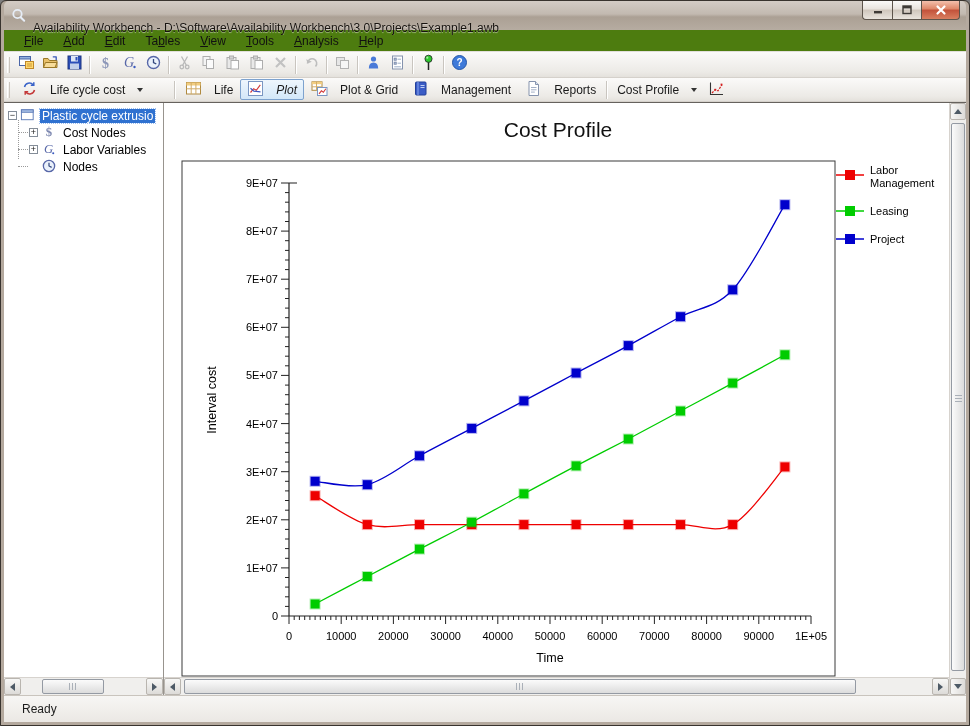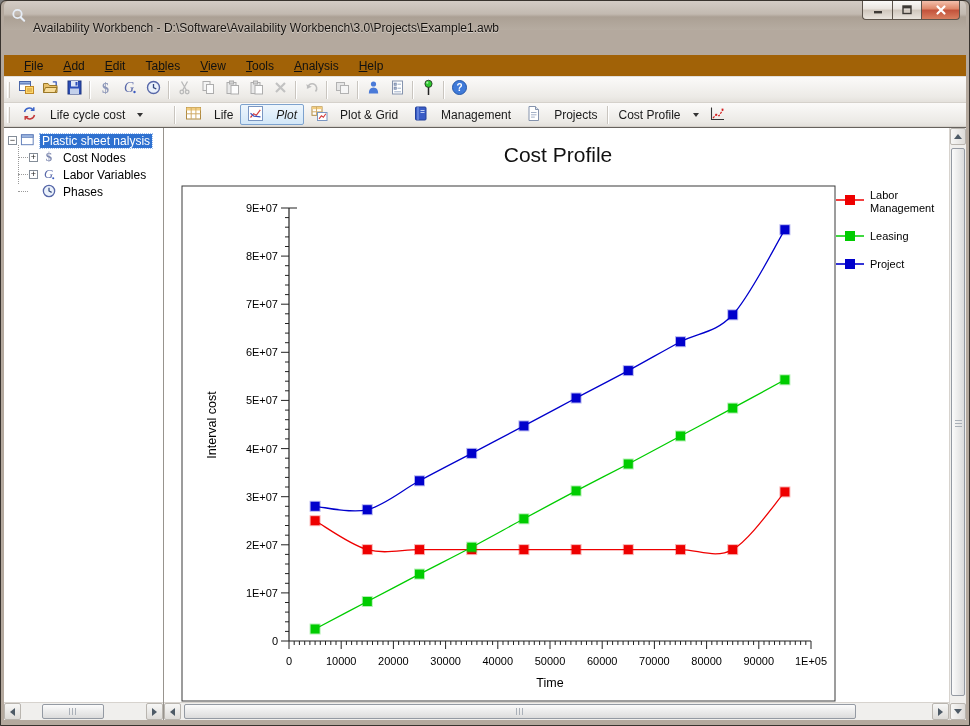--- a/index.html
+++ b/index.html
@@ -31,8 +31,8 @@
     background:linear-gradient(#f3c0ac 0%, #dd8566 45%, #c2513a 50%, #d97f60 100%); }
 
   
-  .menubar{ height:22px; background:#a16207; display:flex; align-items:center;
-    padding-left:10px; font-size:12px; color:#111; border-bottom:1px solid #e2dfdb;margin-top:25px;}
+  .menubar{ height:22px; background:#4d7c0f; display:flex; align-items:center;
+    padding-left:10px; font-size:12px; color:#111; border-bottom:1px solid #e2dfdb;}
   .menu-item{ padding:3px 10px; cursor:default; }
   .menu-item u{ text-decoration:underline; }
 

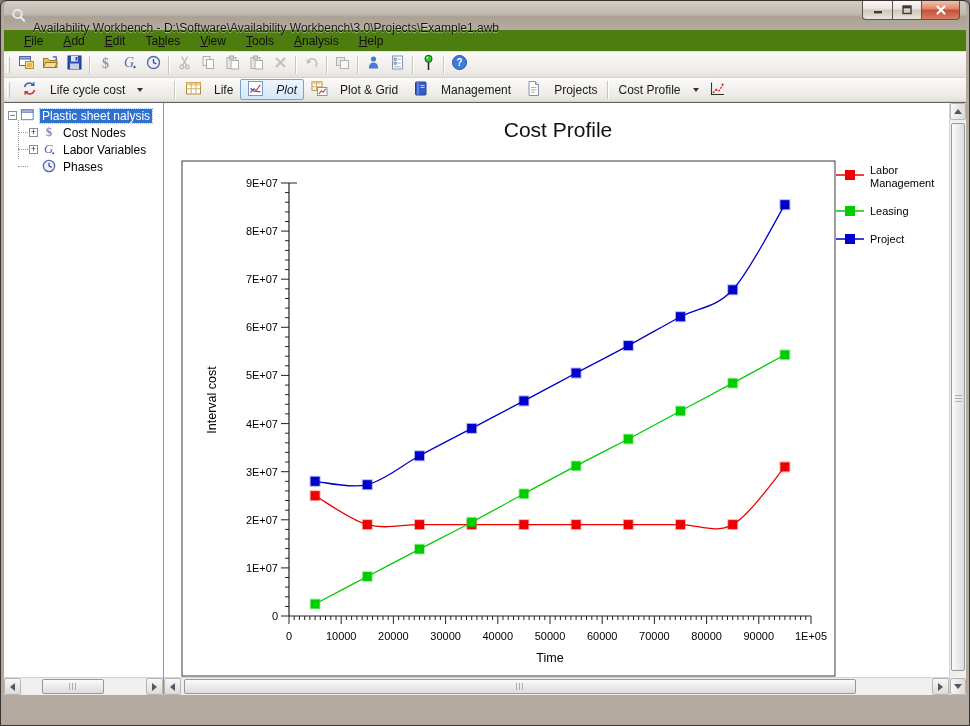--- a/index.html
+++ b/index.html
@@ -320,7 +320,7 @@
             <path d="M10.5 1.5 v3 h3" fill="#dbe3ef" stroke="#8593ad"></path>
             <path d="M6 7.5 h5.5 M6 9.8 h5.5 M6 12.1 h3.8" stroke="#a3b0c6"></path>
           </svg></span>
-        <span>Projects</span>
+        <span>Reports</span>
       </span>
       <span class="tsep"></span>
       <span class="tb2btn">

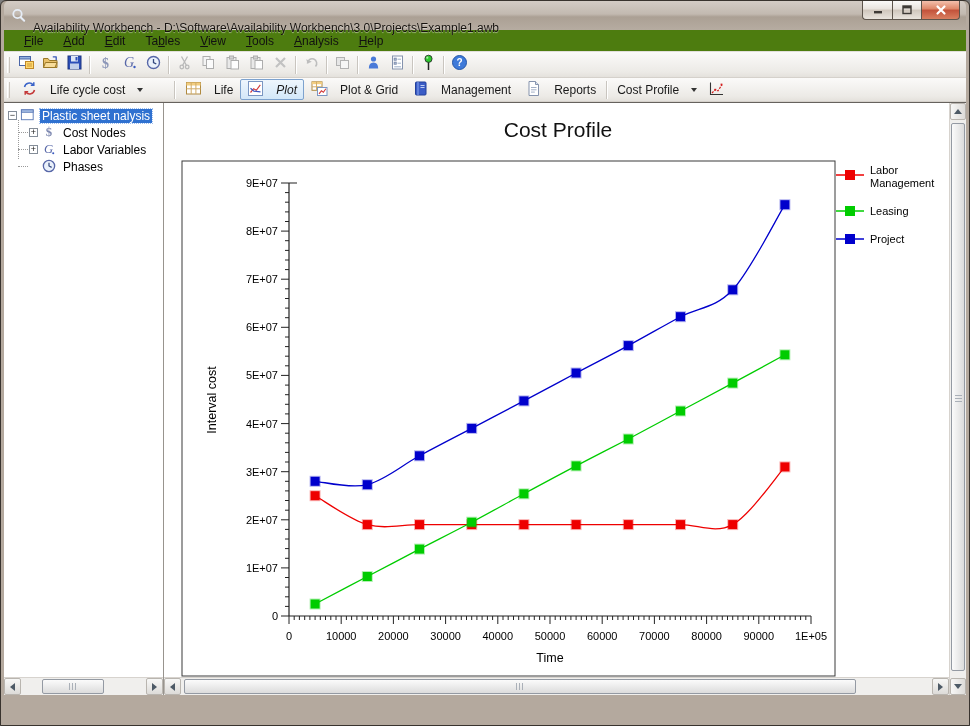--- a/index.html
+++ b/index.html
@@ -346,7 +346,7 @@
                 <rect x="1.5" y="3" width="12.5" height="10.5" fill="#fff" stroke="#5e7cb8"></rect>
                 <rect x="1.5" y="3" width="12.5" height="2.6" fill="#aac2e8" stroke="#5e7cb8"></rect>
               </svg></span>
-            <span class="tlabel selected">Plastic sheet nalysis</span>
+            <span class="tlabel selected">Plastic cycle extrusio</span>
           </div>
           <div class="tree-children">
             <div class="trow">

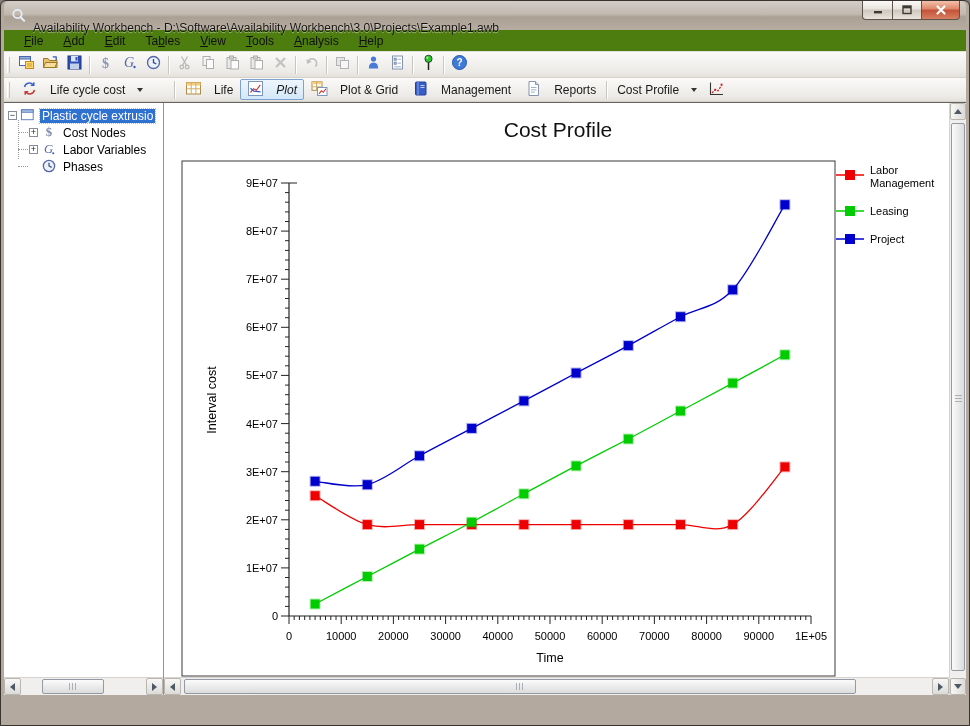--- a/index.html
+++ b/index.html
@@ -370,7 +370,7 @@
                   <circle cx="8.5" cy="8.5" r="6" fill="#eaf1fb" stroke="#5767a8" stroke-width="1.4"></circle>
                   <path d="M8.5 5 v3.5 l2.8 1.5" fill="none" stroke="#33487e" stroke-width="1.3"></path>
                 </svg></span>
-              <span class="tlabel">Phases</span>
+              <span class="tlabel">Nodes</span>
             </div>
           </div>
         </div>

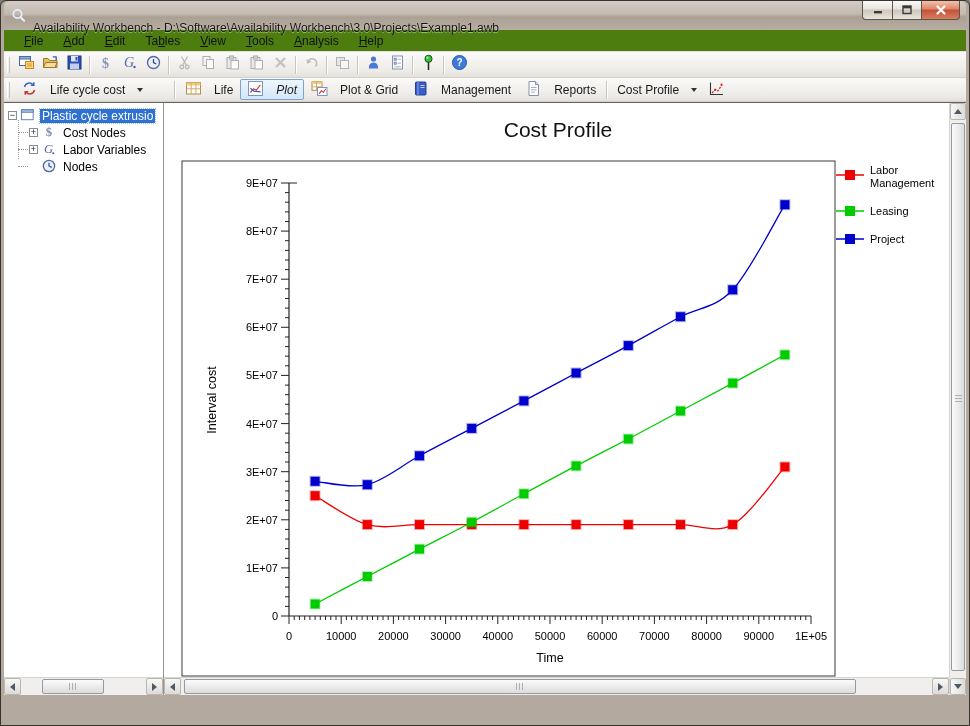--- a/index.html
+++ b/index.html
@@ -643,6 +643,9 @@
     </div>
   </div>
 
+  <div class="statusbar">
+    <span>Ready</span>
+  </div>
 </div>
 
 </body></html>

